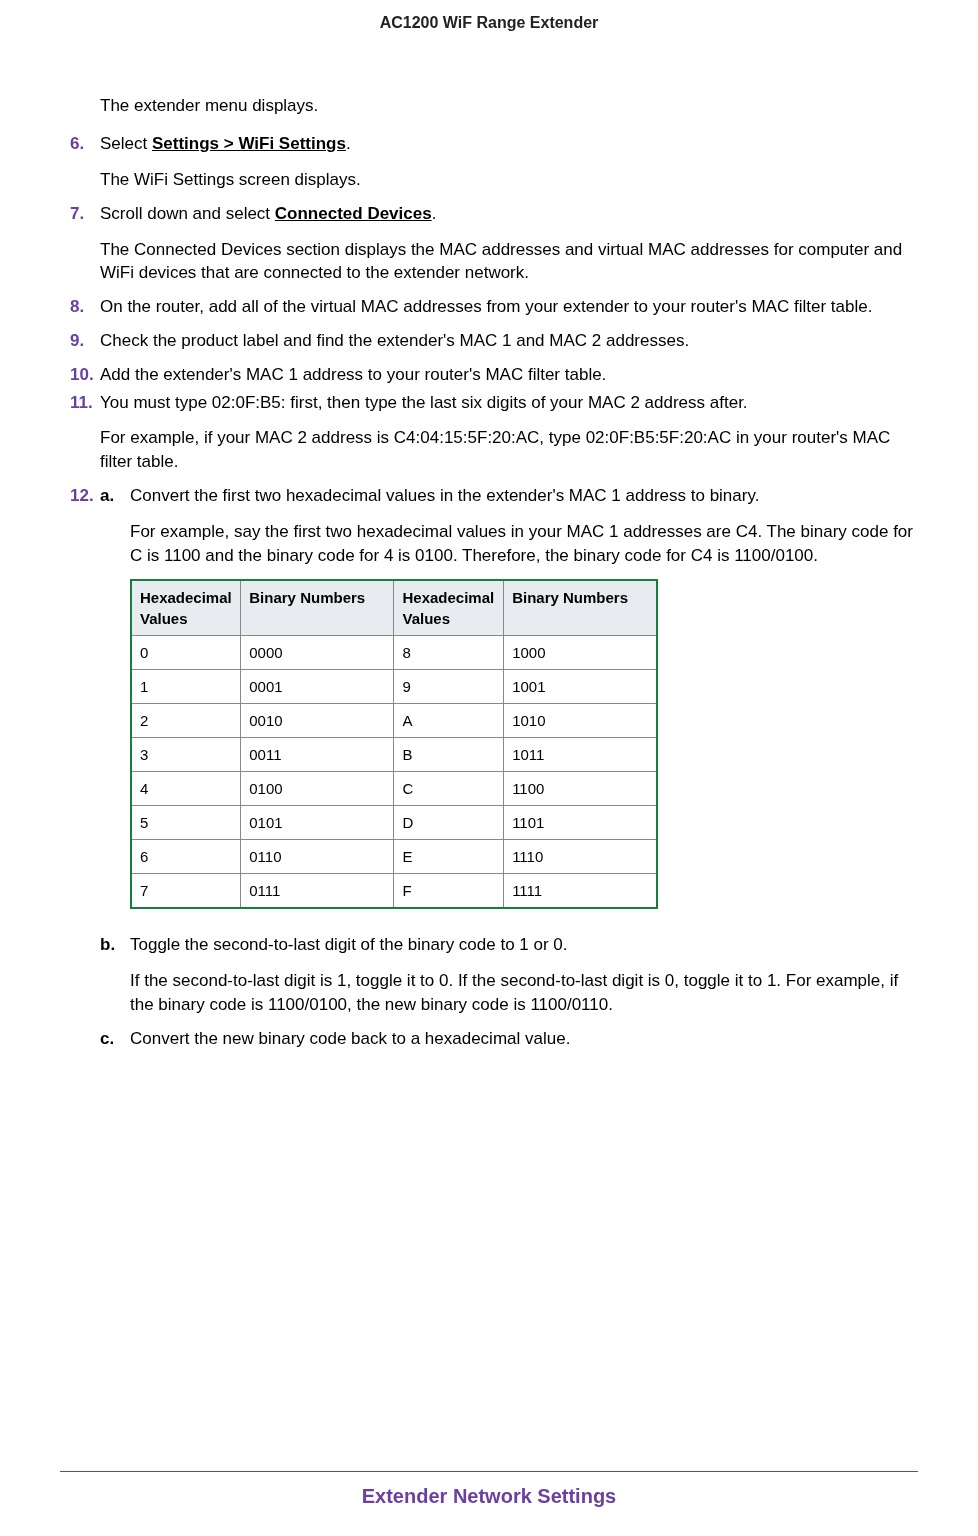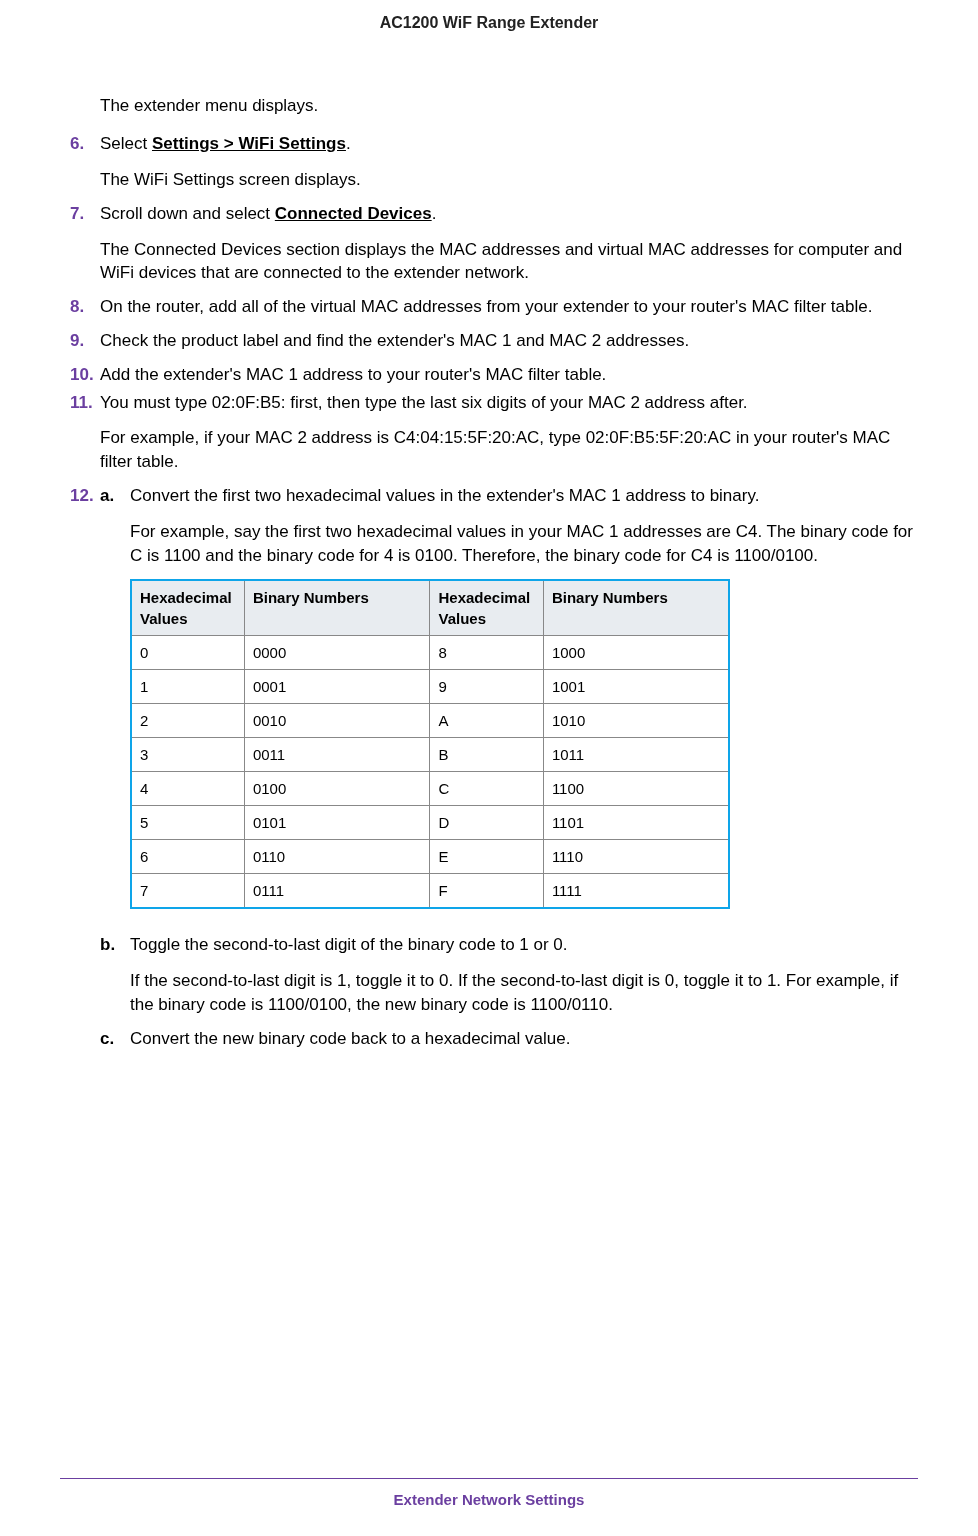--- a/index.html
+++ b/index.html
@@ -78,8 +78,8 @@
     table {
       border-collapse: collapse;
       margin: 8px 0 14px 0;
-      border: 2px solid #0ea5e9;
-      width: 600px;
+      border: 2px solid #15803d;
+      width: 528px;
     }
     th {
       background: #e8ecf0;

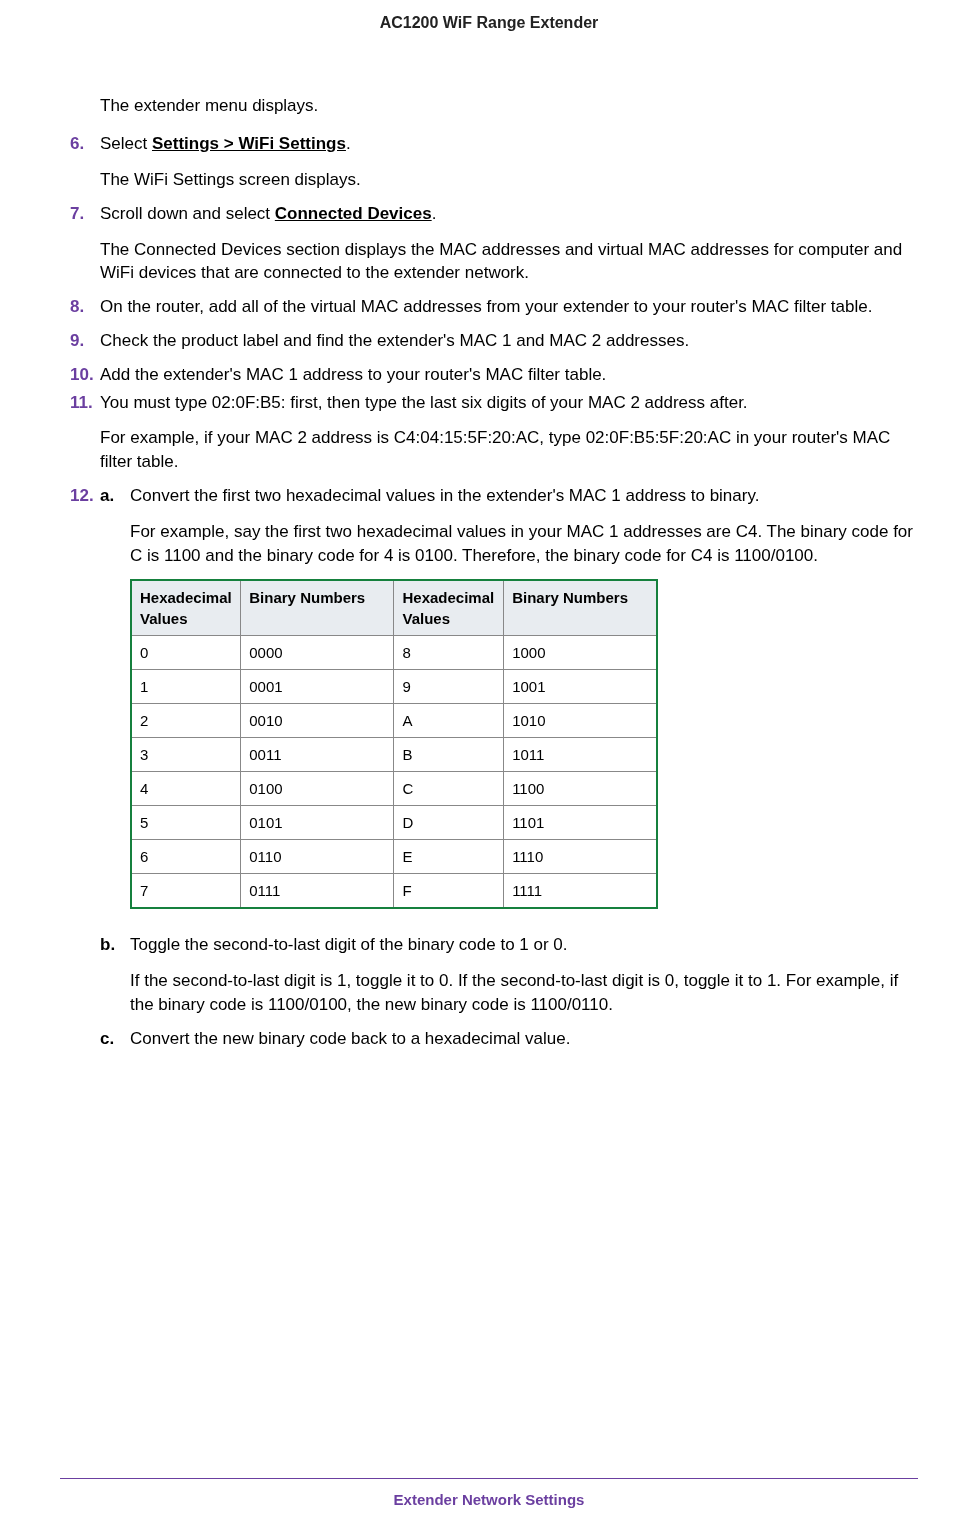--- a/index.html
+++ b/index.html
@@ -113,7 +113,7 @@
     .footer-title {
       color: #6b3fa0;
       font-weight: bold;
-      font-size: 15px;
+      font-size: 20px;
       margin-bottom: 6px;
     }
     .footer-page {

